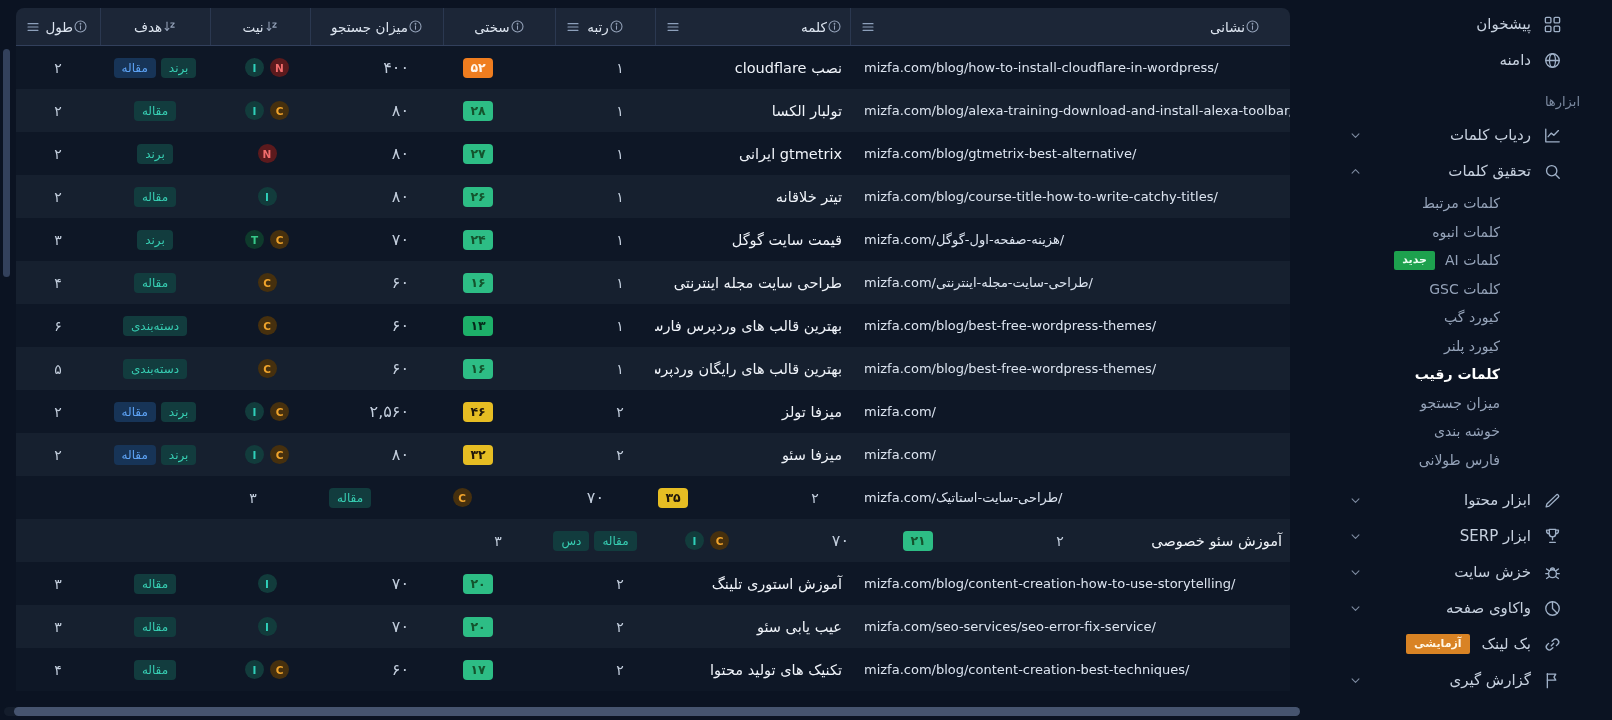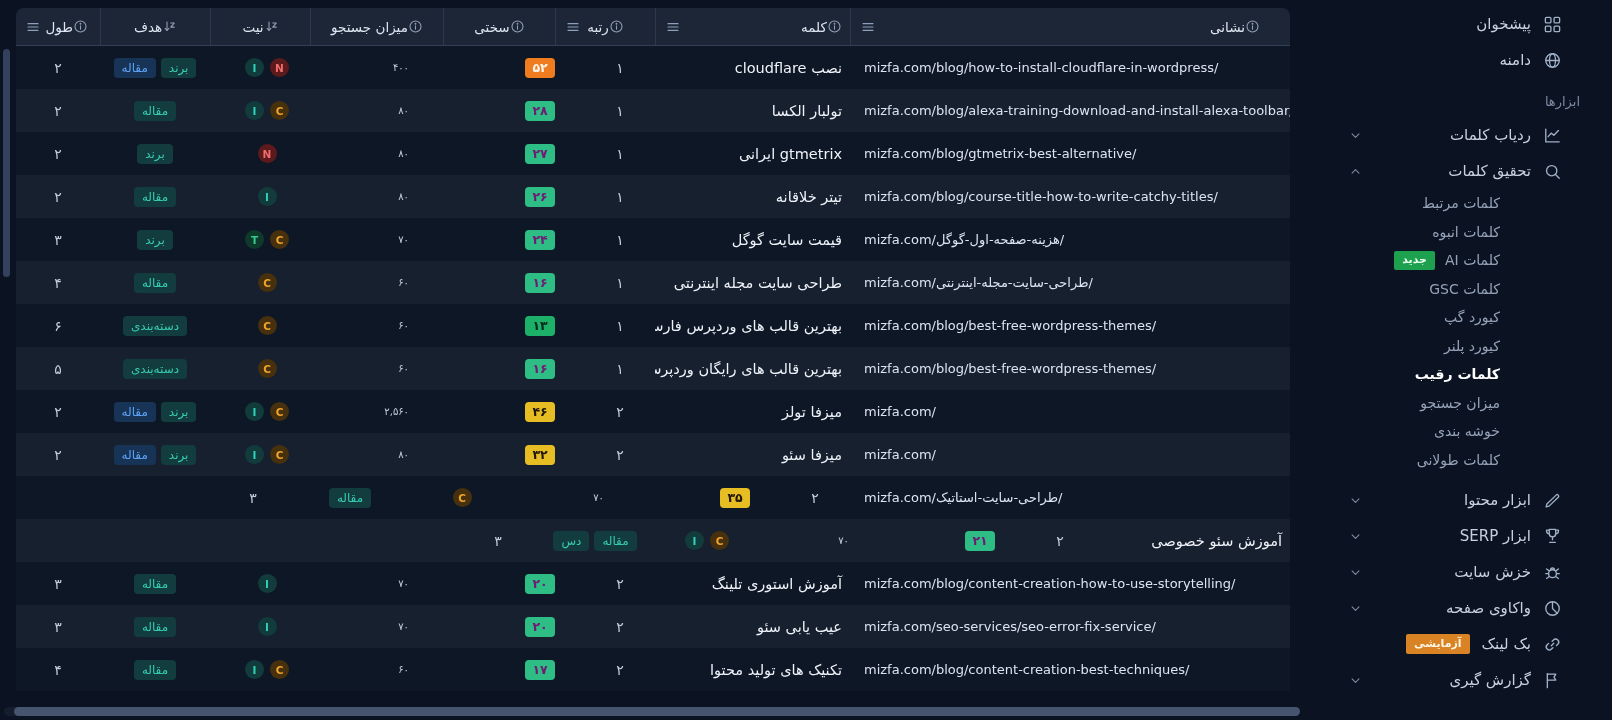--- a/index.html
+++ b/index.html
@@ -67,7 +67,7 @@
   .kd-yellow{background:#e6bd23;color:#20160a}
   .kd-green{background:#2dbd85;color:#701a75}
   .kd-darkgreen{background:#1db069;color:#06281a}
-  .td.col-volume{justify-content:flex-start;padding-right:34px;color:#c3cedd;font-size:10px}
+  .td.col-volume{justify-content:flex-start;padding-right:34px;color:#c3cedd;font-size:16px}
   .td.col-intent{justify-content:center;padding-left:14px;gap:6px}
   .intent{width:19px;height:19px;border-radius:50%;display:inline-flex;align-items:center;
     justify-content:center;font-size:10.5px;font-weight:bold}

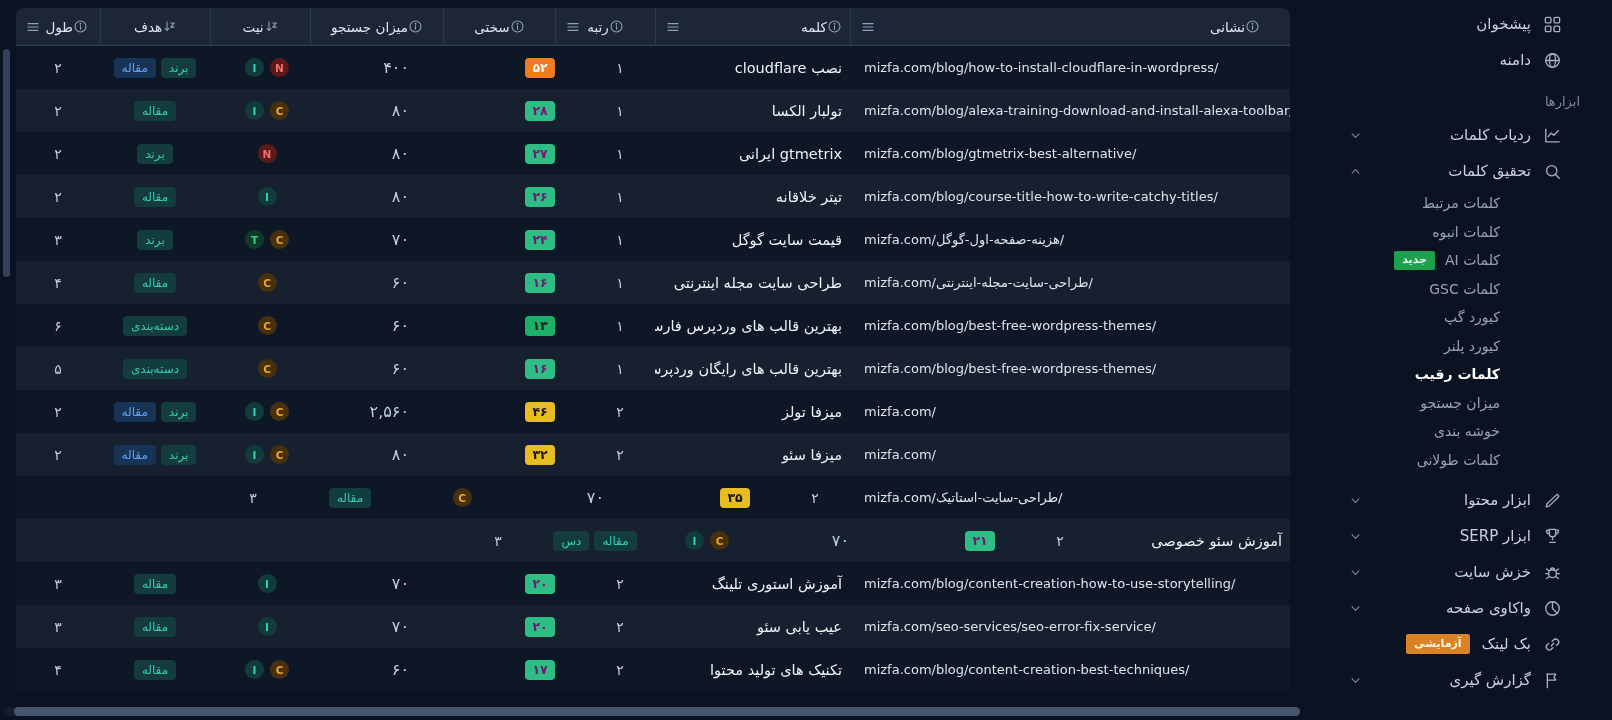--- a/index.html
+++ b/index.html
@@ -60,7 +60,7 @@
   .td.col-keyword{justify-content:flex-start;padding-right:8px}
   .kw{color:#f0f4fa;font-size:14.5px;white-space:nowrap}
   .td.col-rank{justify-content:center;padding-left:30px;color:#c3cedd;font-size:14px}
-  .td.col-difficulty{justify-content:flex-start;padding-left:20px}
+  .td.col-difficulty{justify-content:flex-end;padding-left:20px}
   .kd{min-width:30px;height:20px;display:inline-flex;align-items:center;justify-content:center;
     border-radius:4px;font-size:12.5px;font-weight:bold;padding:0 5px}
   .kd-orange{background:#ef7d1f;color:#fff5ec}

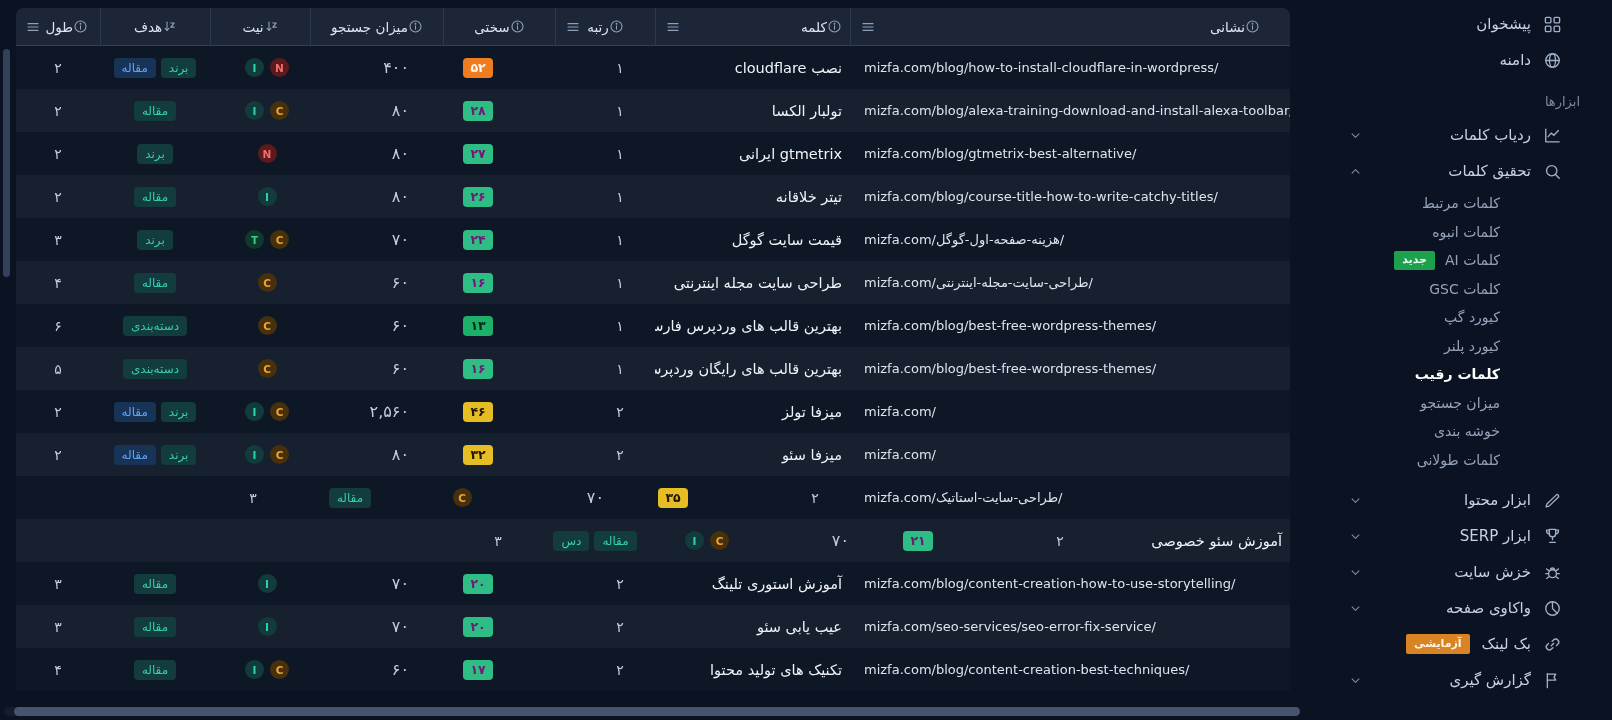--- a/index.html
+++ b/index.html
@@ -65,7 +65,7 @@
     border-radius:4px;font-size:12.5px;font-weight:bold;padding:0 5px}
   .kd-orange{background:#ef7d1f;color:#fff5ec}
   .kd-yellow{background:#e6bd23;color:#20160a}
-  .kd-green{background:#2dbd85;color:#701a75}
+  .kd-green{background:#2dbd85;color:#14532d}
   .kd-darkgreen{background:#1db069;color:#06281a}
   .td.col-volume{justify-content:flex-start;padding-right:34px;color:#c3cedd;font-size:16px}
   .td.col-intent{justify-content:center;padding-left:14px;gap:6px}

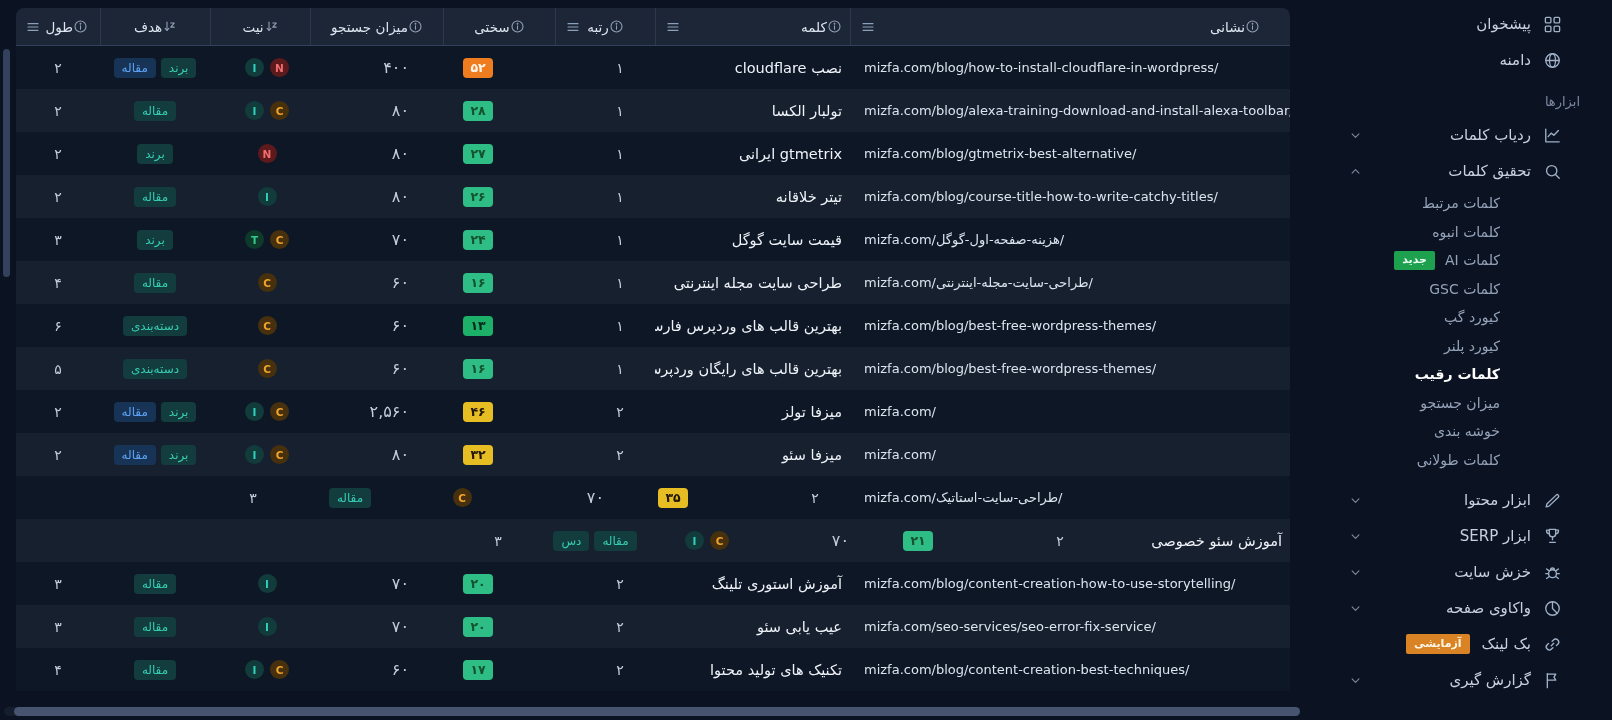--- a/index.html
+++ b/index.html
@@ -187,7 +187,7 @@
 
         </div>
         <div class="side-sub-item">
-          <span>کلمات طولانی</span>
+          <span>فارس طولانی</span>
 
         </div>
         </div>

